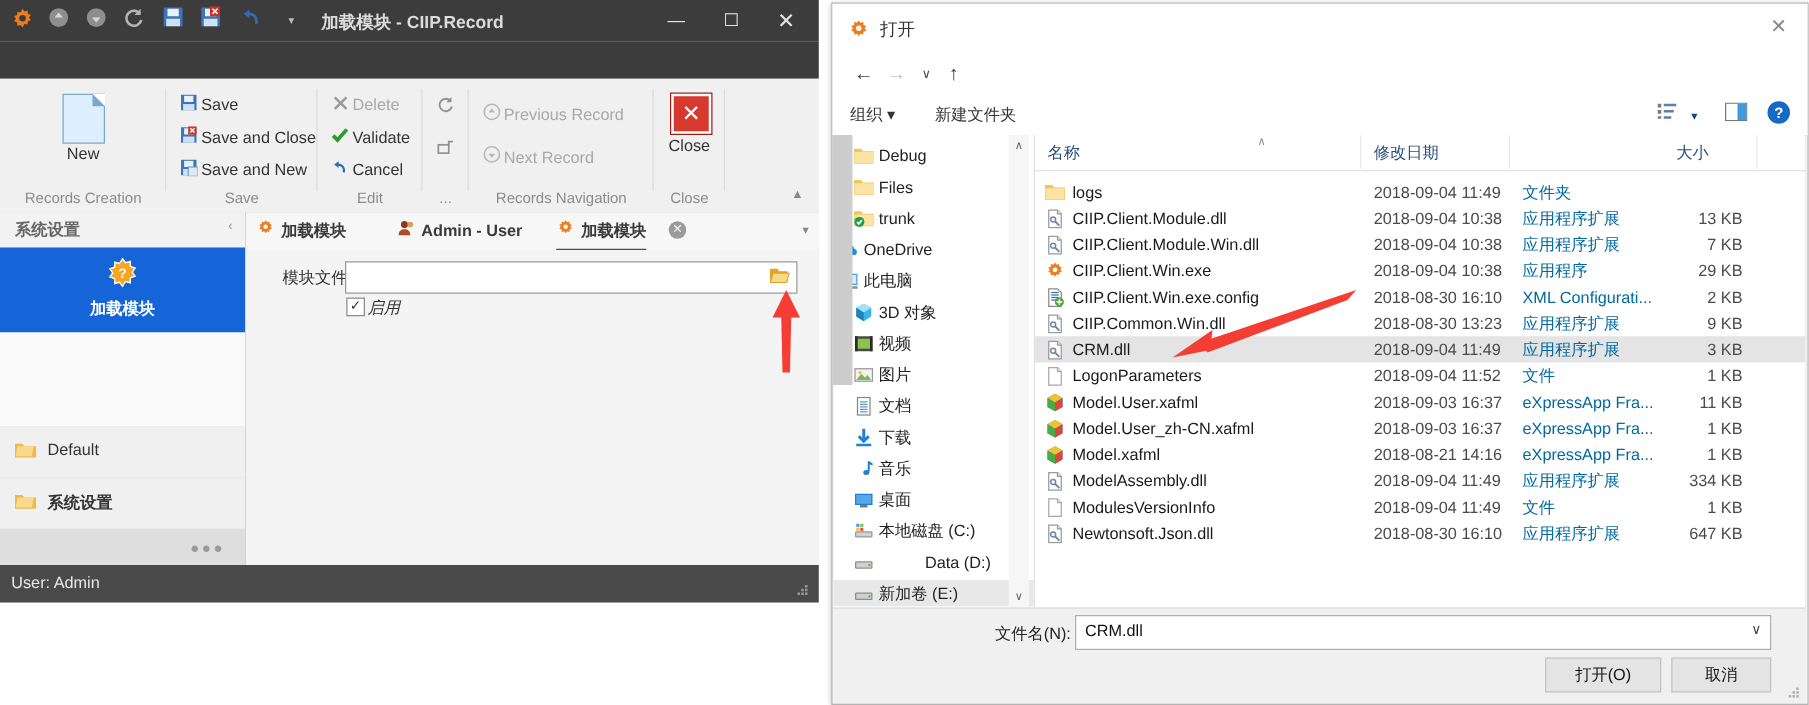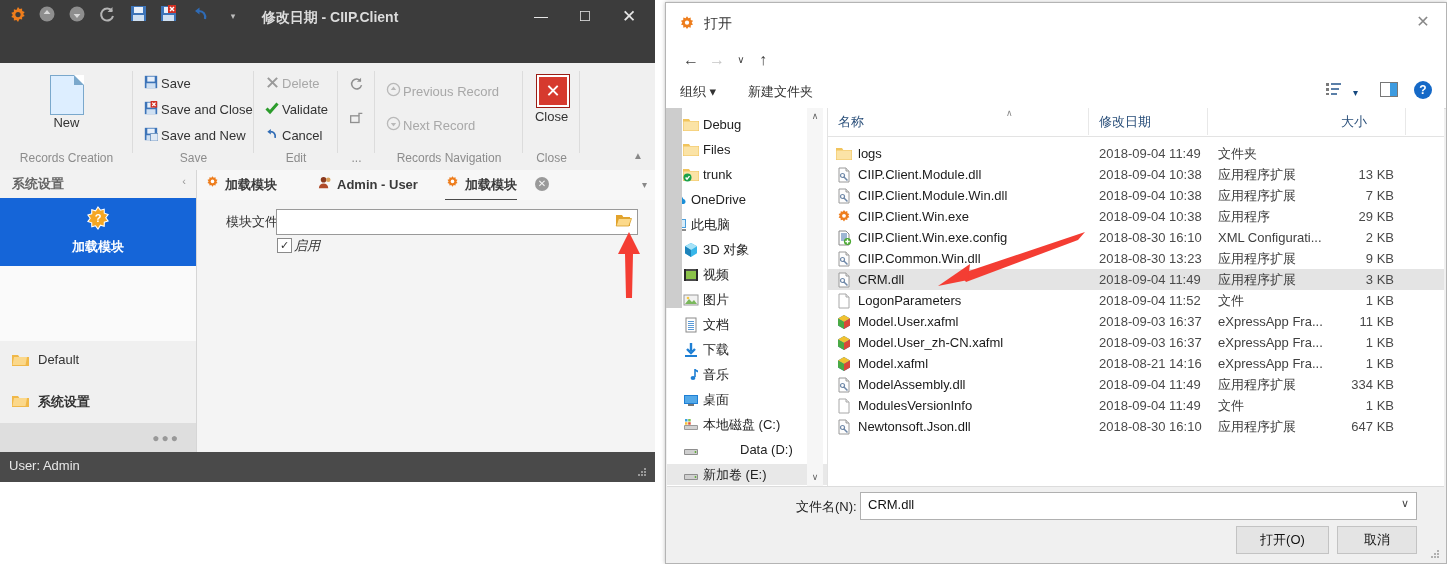--- a/index.html
+++ b/index.html
@@ -196,7 +196,7 @@
     </div>
     <div class="abs qat-ico" style="left:222px;font-size:9px">▾</div>
 
-    <div class="abs" id="app-title">修改日期 - CIIP.Client</div>
+    <div class="abs" id="app-title">加载模块 - CIIP.Record</div>
     <div class="abs wbtn" id="wb-min">—</div>
     <div class="abs wbtn" id="wb-max">☐</div>
     <div class="abs wbtn" id="wb-close">✕</div>

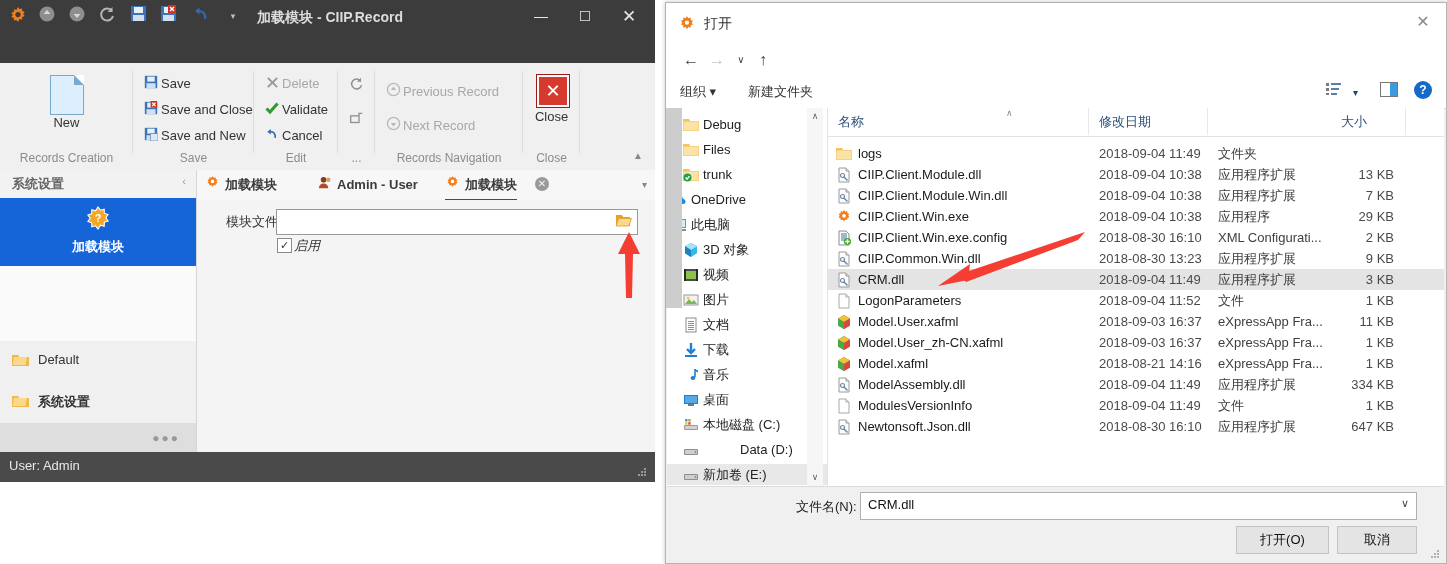--- a/index.html
+++ b/index.html
@@ -128,7 +128,7 @@
   .fi{position:absolute;left:8px;top:3px;width:16px;height:16px;}
   .fname{position:absolute;left:30px;white-space:nowrap;}
   .fdate{position:absolute;left:271px;color:#4a4a4a;}
-  .ftype{position:absolute;left:390px;color:#404040;white-space:nowrap;}
+  .ftype{position:absolute;left:390px;color:#0369a1;white-space:nowrap;}
   .fsize{position:absolute;left:440px;width:126px;text-align:right;color:#4a4a4a;}
 
   #dlg-bottom{left:1px;top:483px;width:777px;height:75px;background:#f0f0f0;border-top:1px solid #dcdcdc;}

